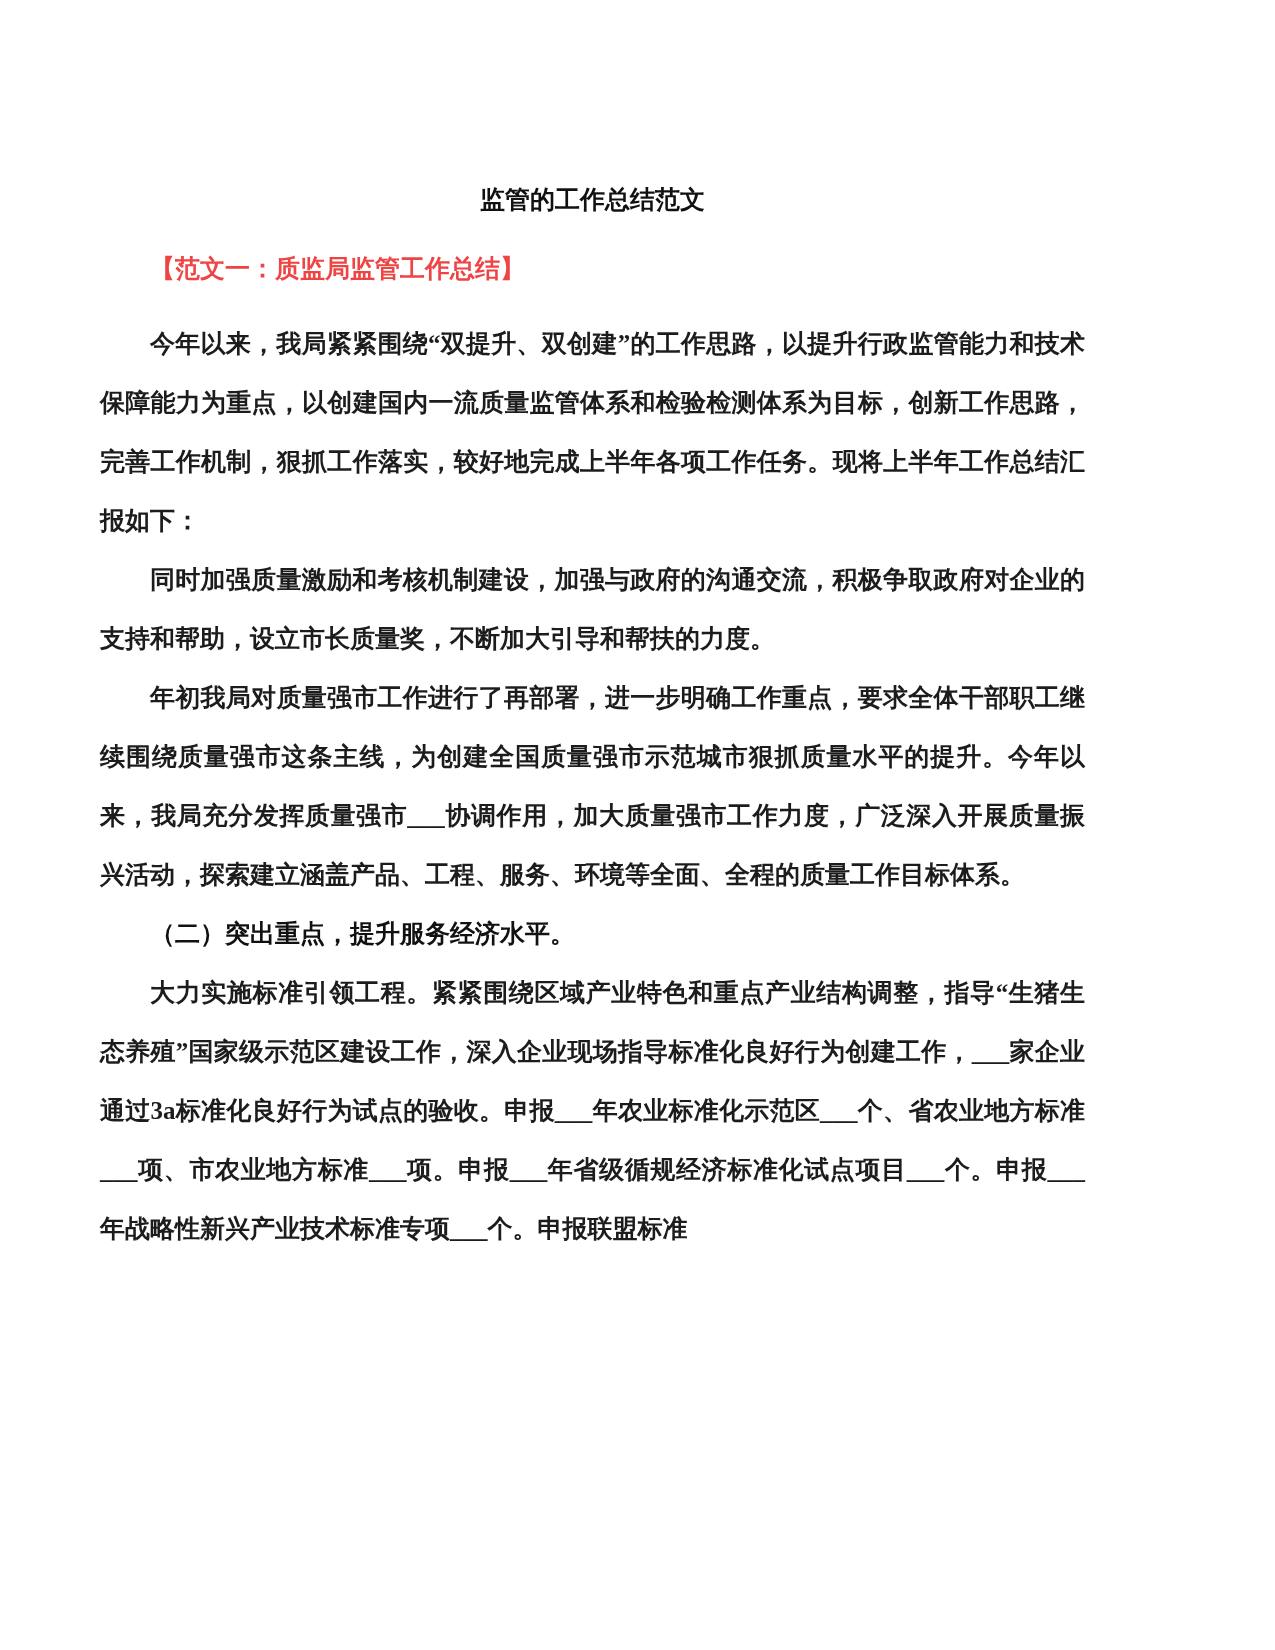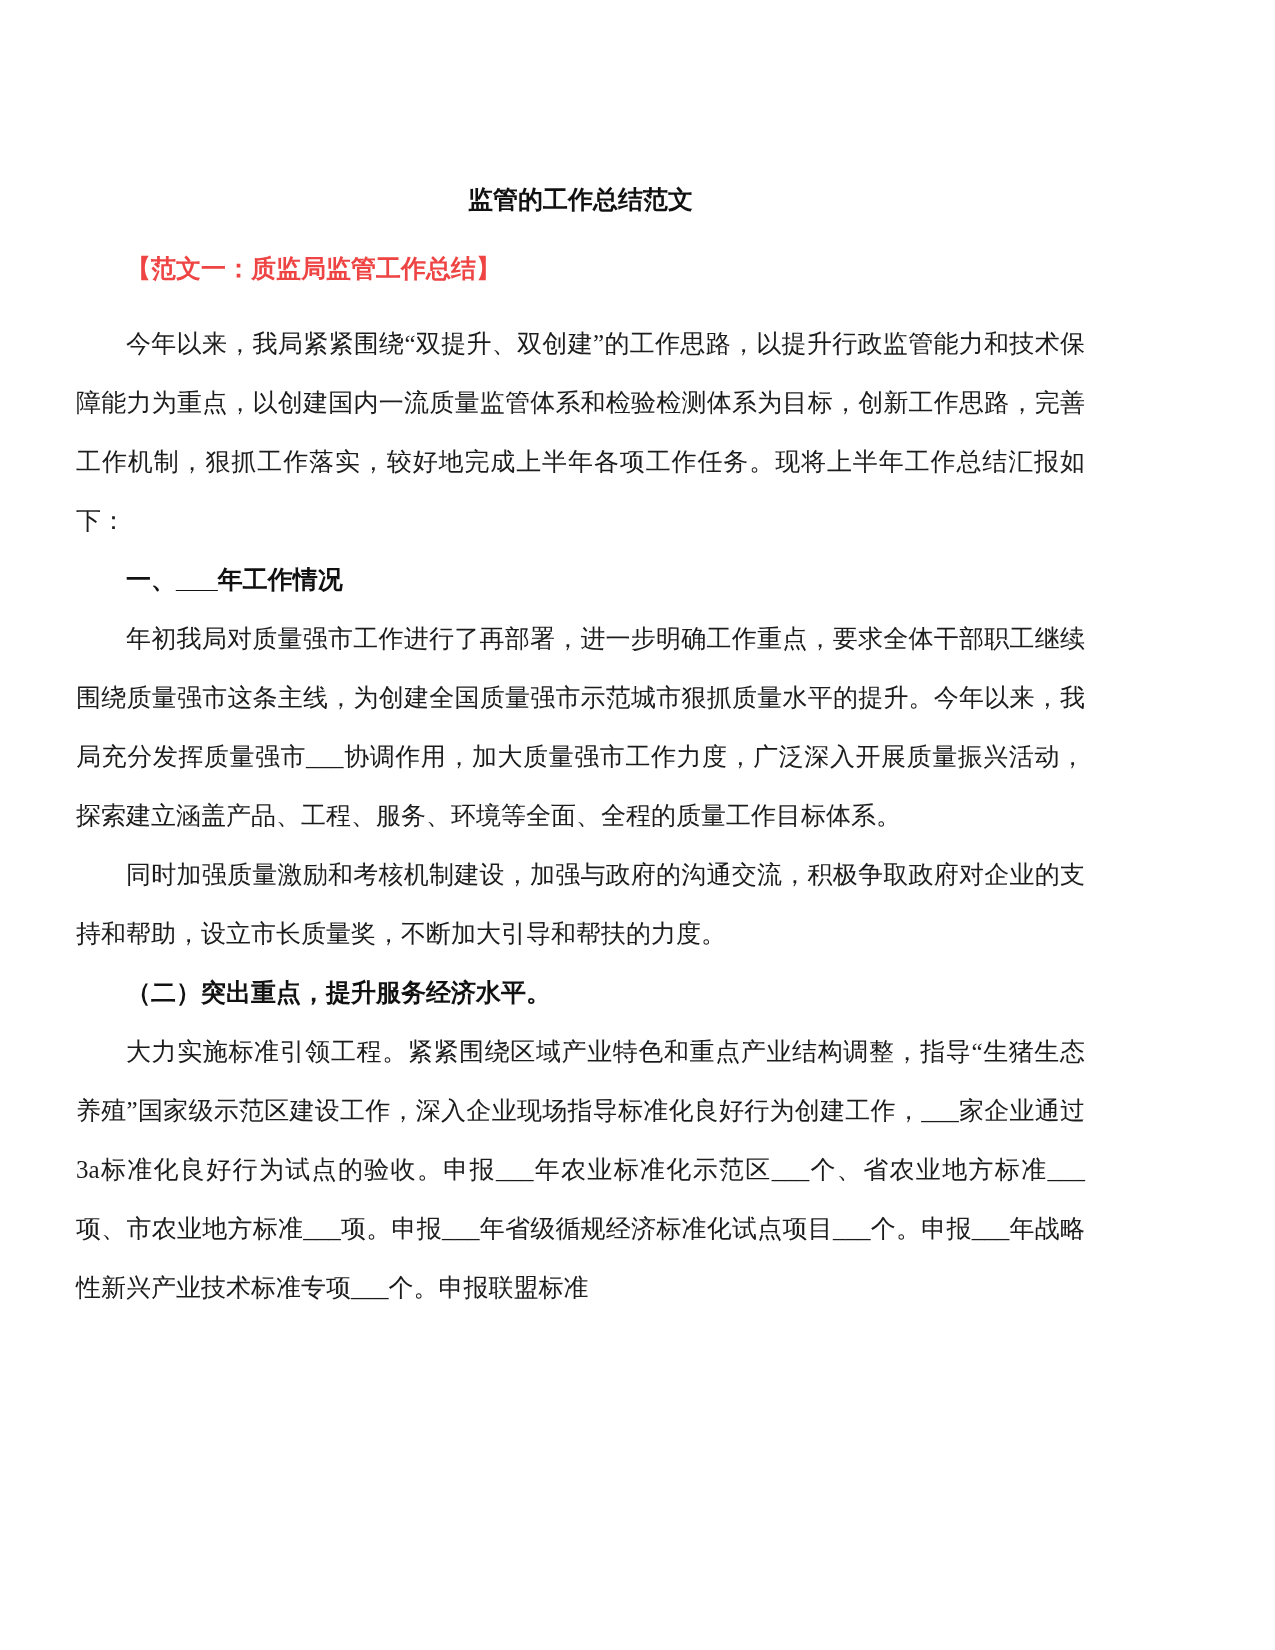--- a/index.html
+++ b/index.html
@@ -18,7 +18,7 @@
     box-sizing: border-box;
     width: 1275px;
     height: 1650px;
-    padding: 170px 190px 0 76px;
+    padding: 170px 190px 0 100px;
     background: #ffffff;
   }
   .doc-title {

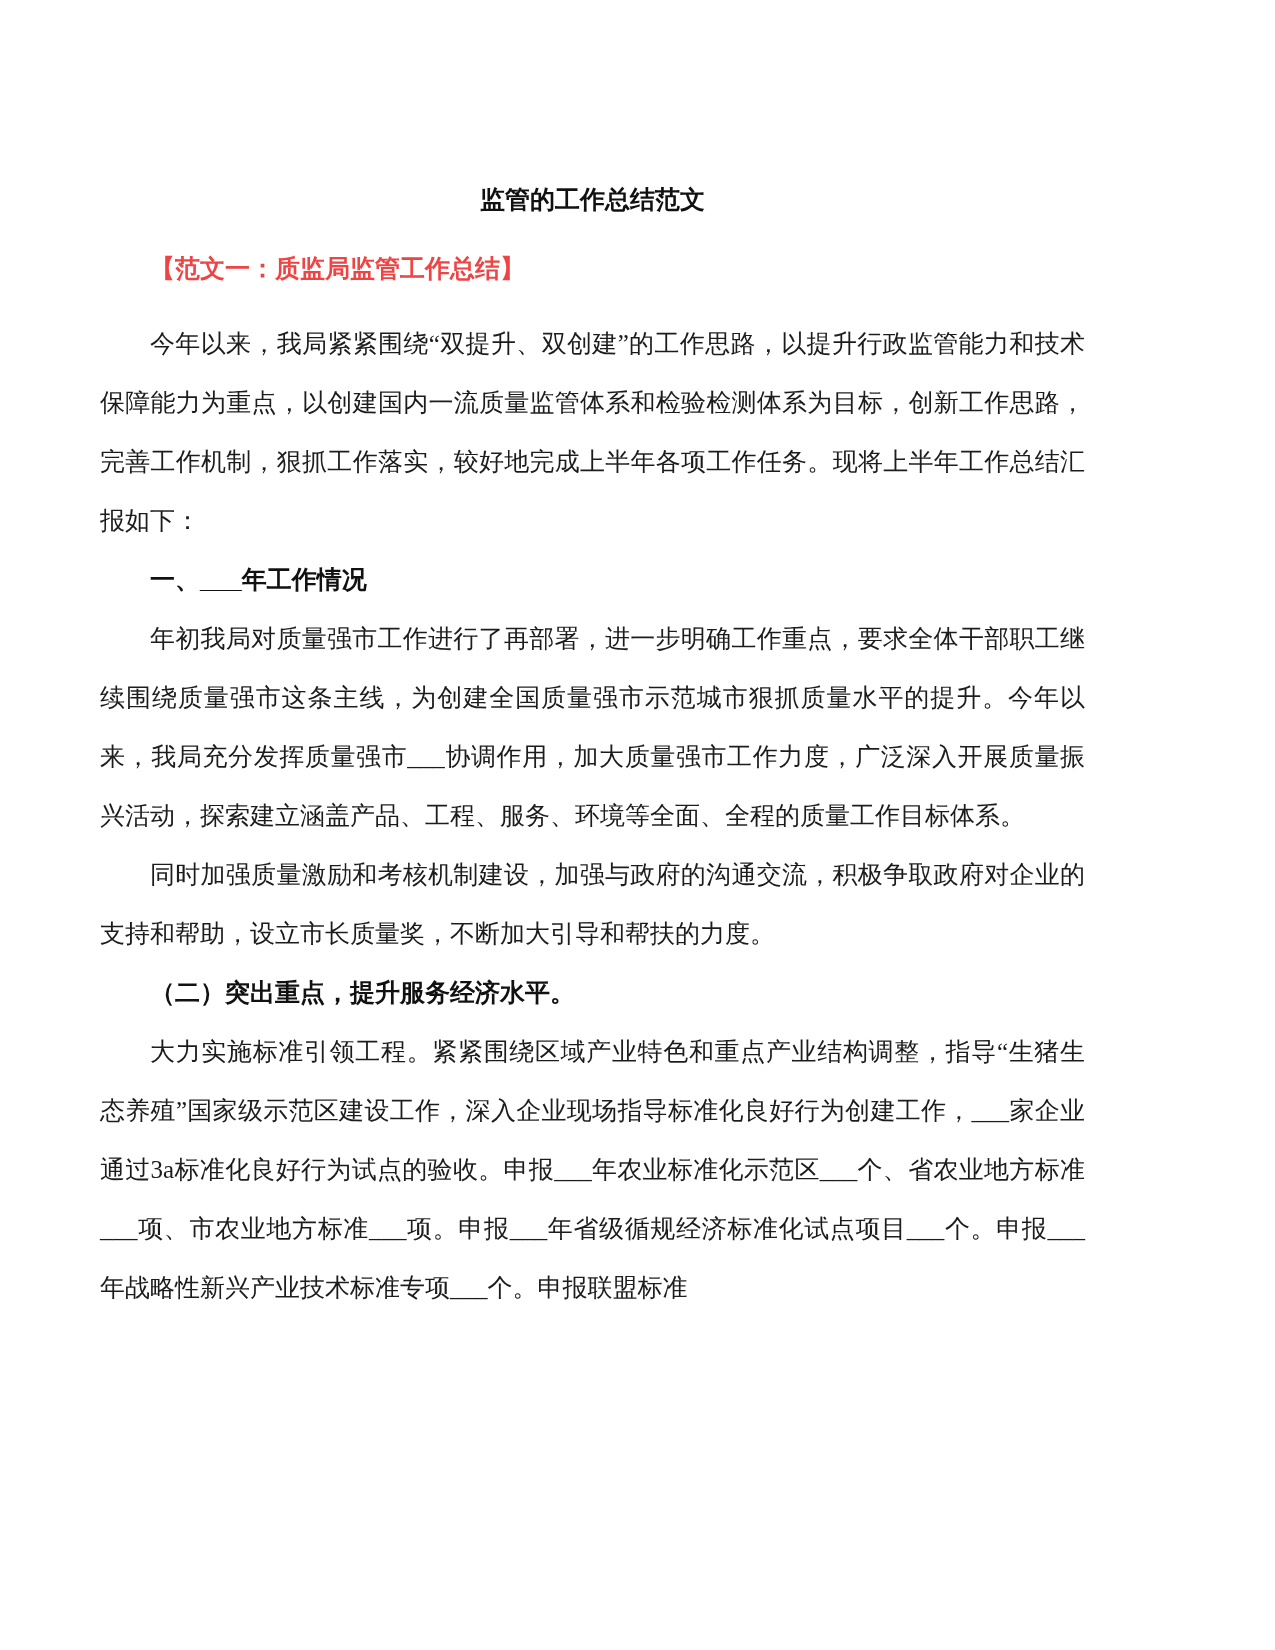--- a/index.html
+++ b/index.html
@@ -45,7 +45,7 @@
     line-height: 59px;
     text-indent: 2em;
     text-align: justify;
-    font-weight: 400;
+    font-weight: 700;
     color: #1c1c1c;
   }
   .heading {

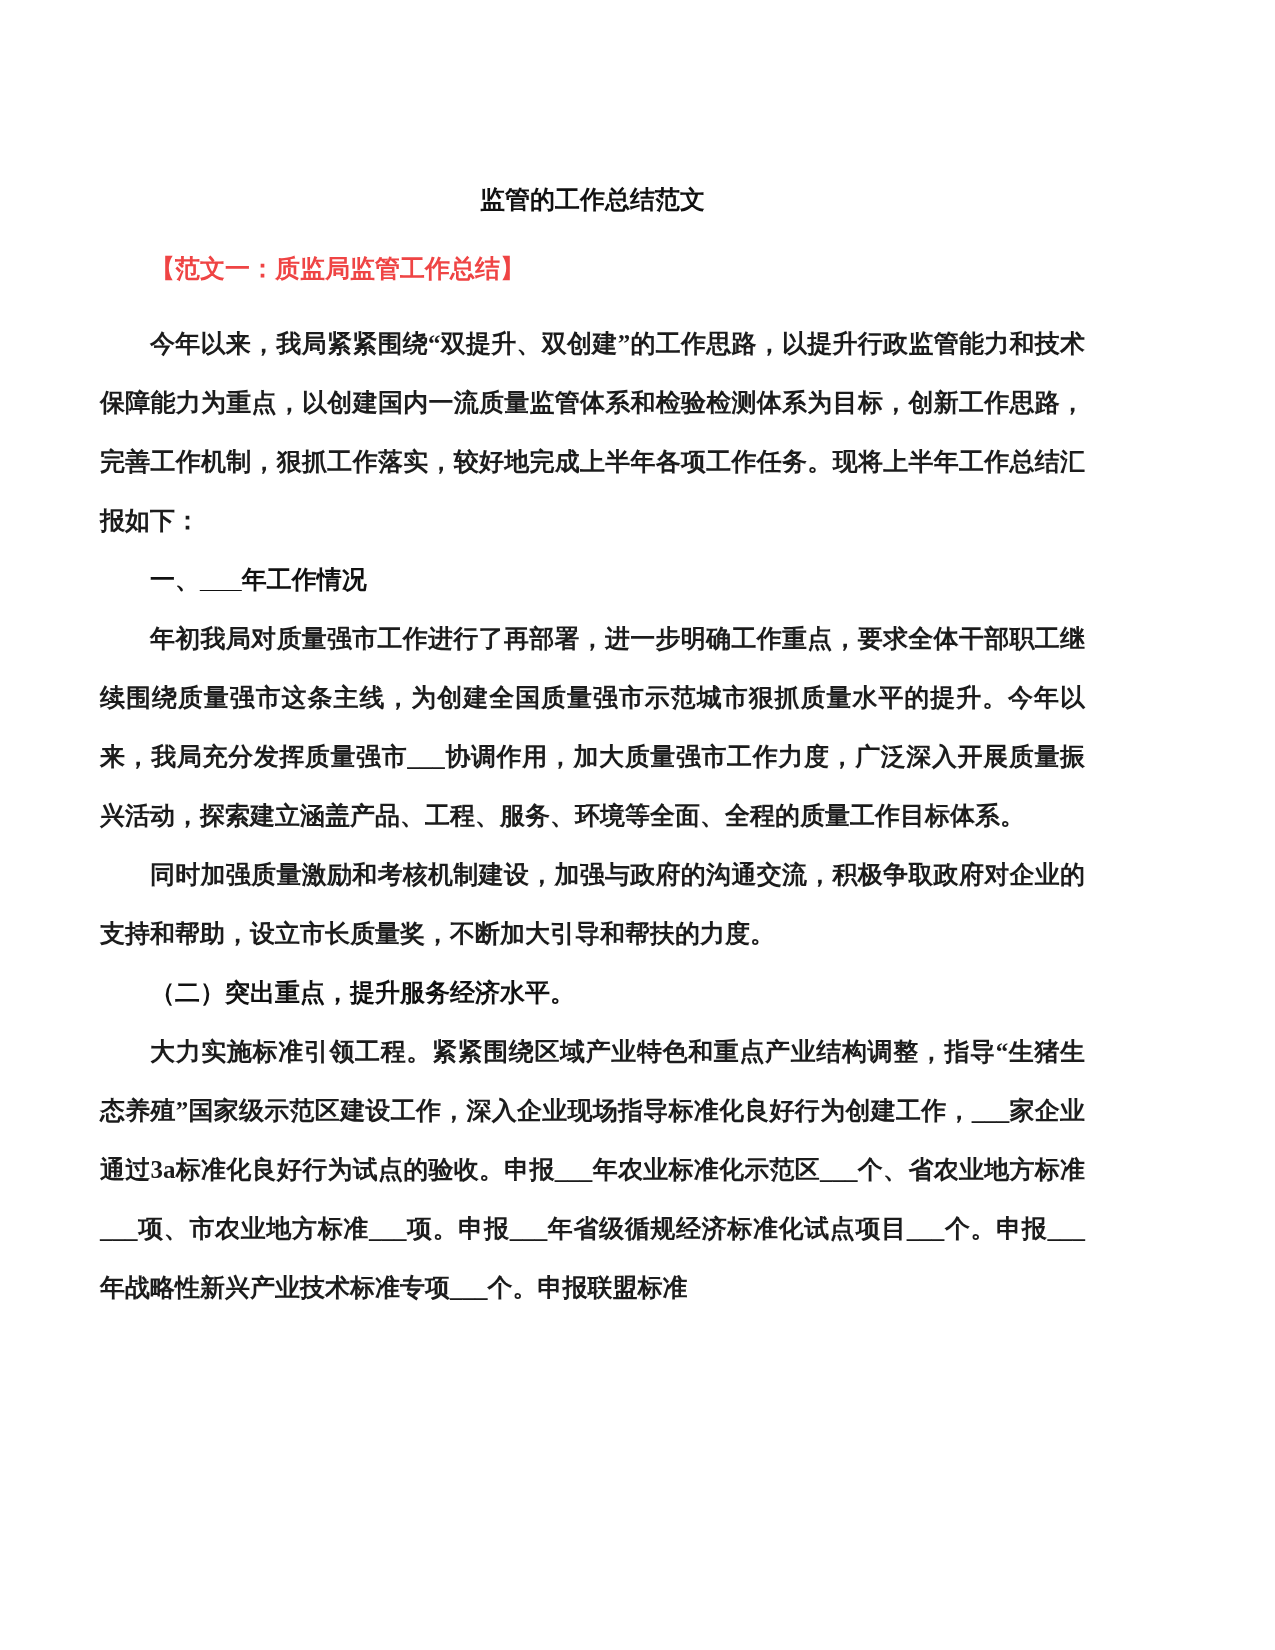--- a/index.html
+++ b/index.html
@@ -69,7 +69,6 @@
 
   <p class="para">今年以来，我局紧紧围绕“双提升、双创建”的工作思路，以提升行政监管能力和技术保障能力为重点，以创建国内一流质量监管体系和检验检测体系为目标，创新工作思路，完善工作机制，狠抓工作落实，较好地完成上半年各项工作任务。现将上半年工作总结汇报如下：</p>
 
-  <h3 class="heading">一、___年工作情况</h3>
 
 
   <p class="para">年初我局对质量强市工作进行了再部署，进一步明确工作重点，要求全体干部职工继续围绕质量强市这条主线，为创建全国质量强市示范城市狠抓质量水平的提升。今年以来，我局充分发挥质量强市___协调作用，加大质量强市工作力度，广泛深入开展质量振兴活动，探索建立涵盖产品、工程、服务、环境等全面、全程的质量工作目标体系。</p>

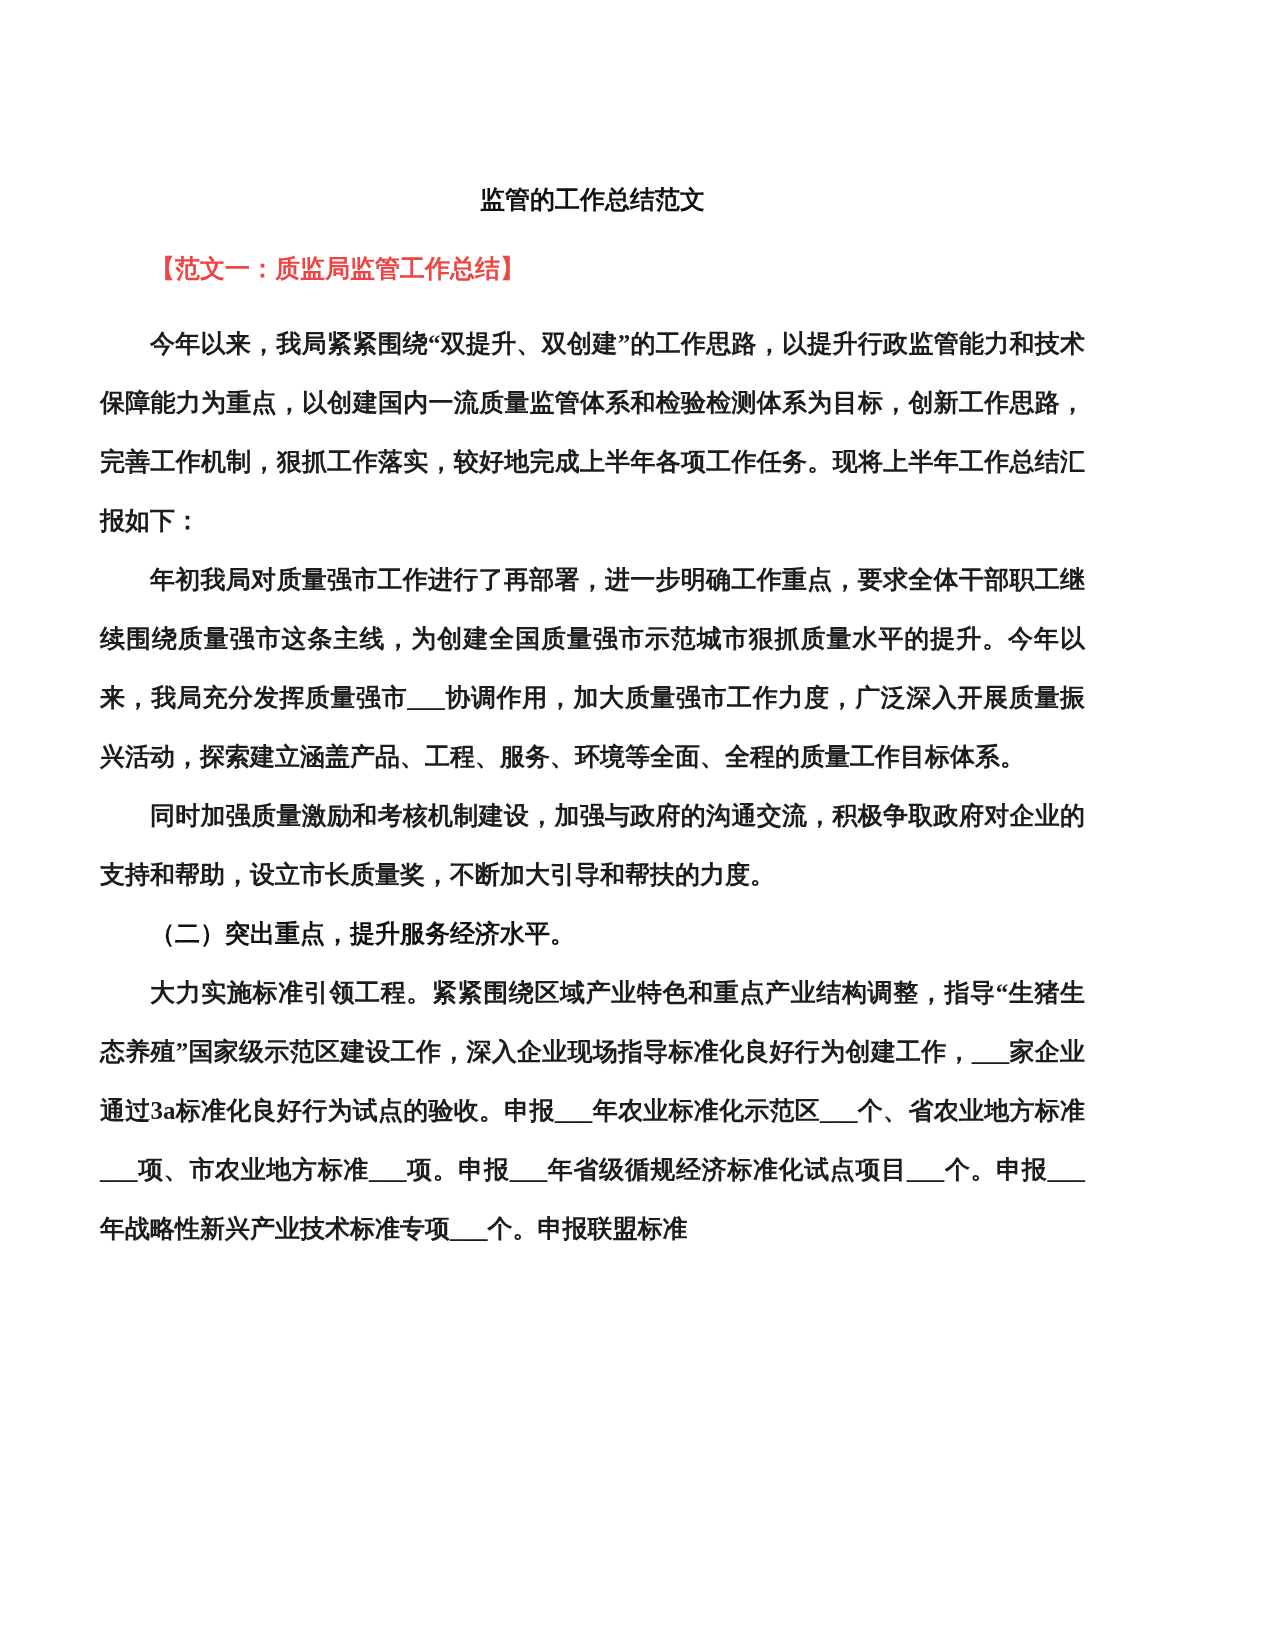--- a/index.html
+++ b/index.html
@@ -71,9 +71,9 @@
 
 
 
+  <p class="para">同时加强质量激励和考核机制建设，加强与政府的沟通交流，积极争取政府对企业的支持和帮助，设立市长质量奖，不断加大引导和帮扶的力度。</p>
+
   <p class="para">年初我局对质量强市工作进行了再部署，进一步明确工作重点，要求全体干部职工继续围绕质量强市这条主线，为创建全国质量强市示范城市狠抓质量水平的提升。今年以来，我局充分发挥质量强市___协调作用，加大质量强市工作力度，广泛深入开展质量振兴活动，探索建立涵盖产品、工程、服务、环境等全面、全程的质量工作目标体系。</p>
-
-  <p class="para">同时加强质量激励和考核机制建设，加强与政府的沟通交流，积极争取政府对企业的支持和帮助，设立市长质量奖，不断加大引导和帮扶的力度。</p>
 
   <h4 class="heading">（二）突出重点，提升服务经济水平。</h4>
 

